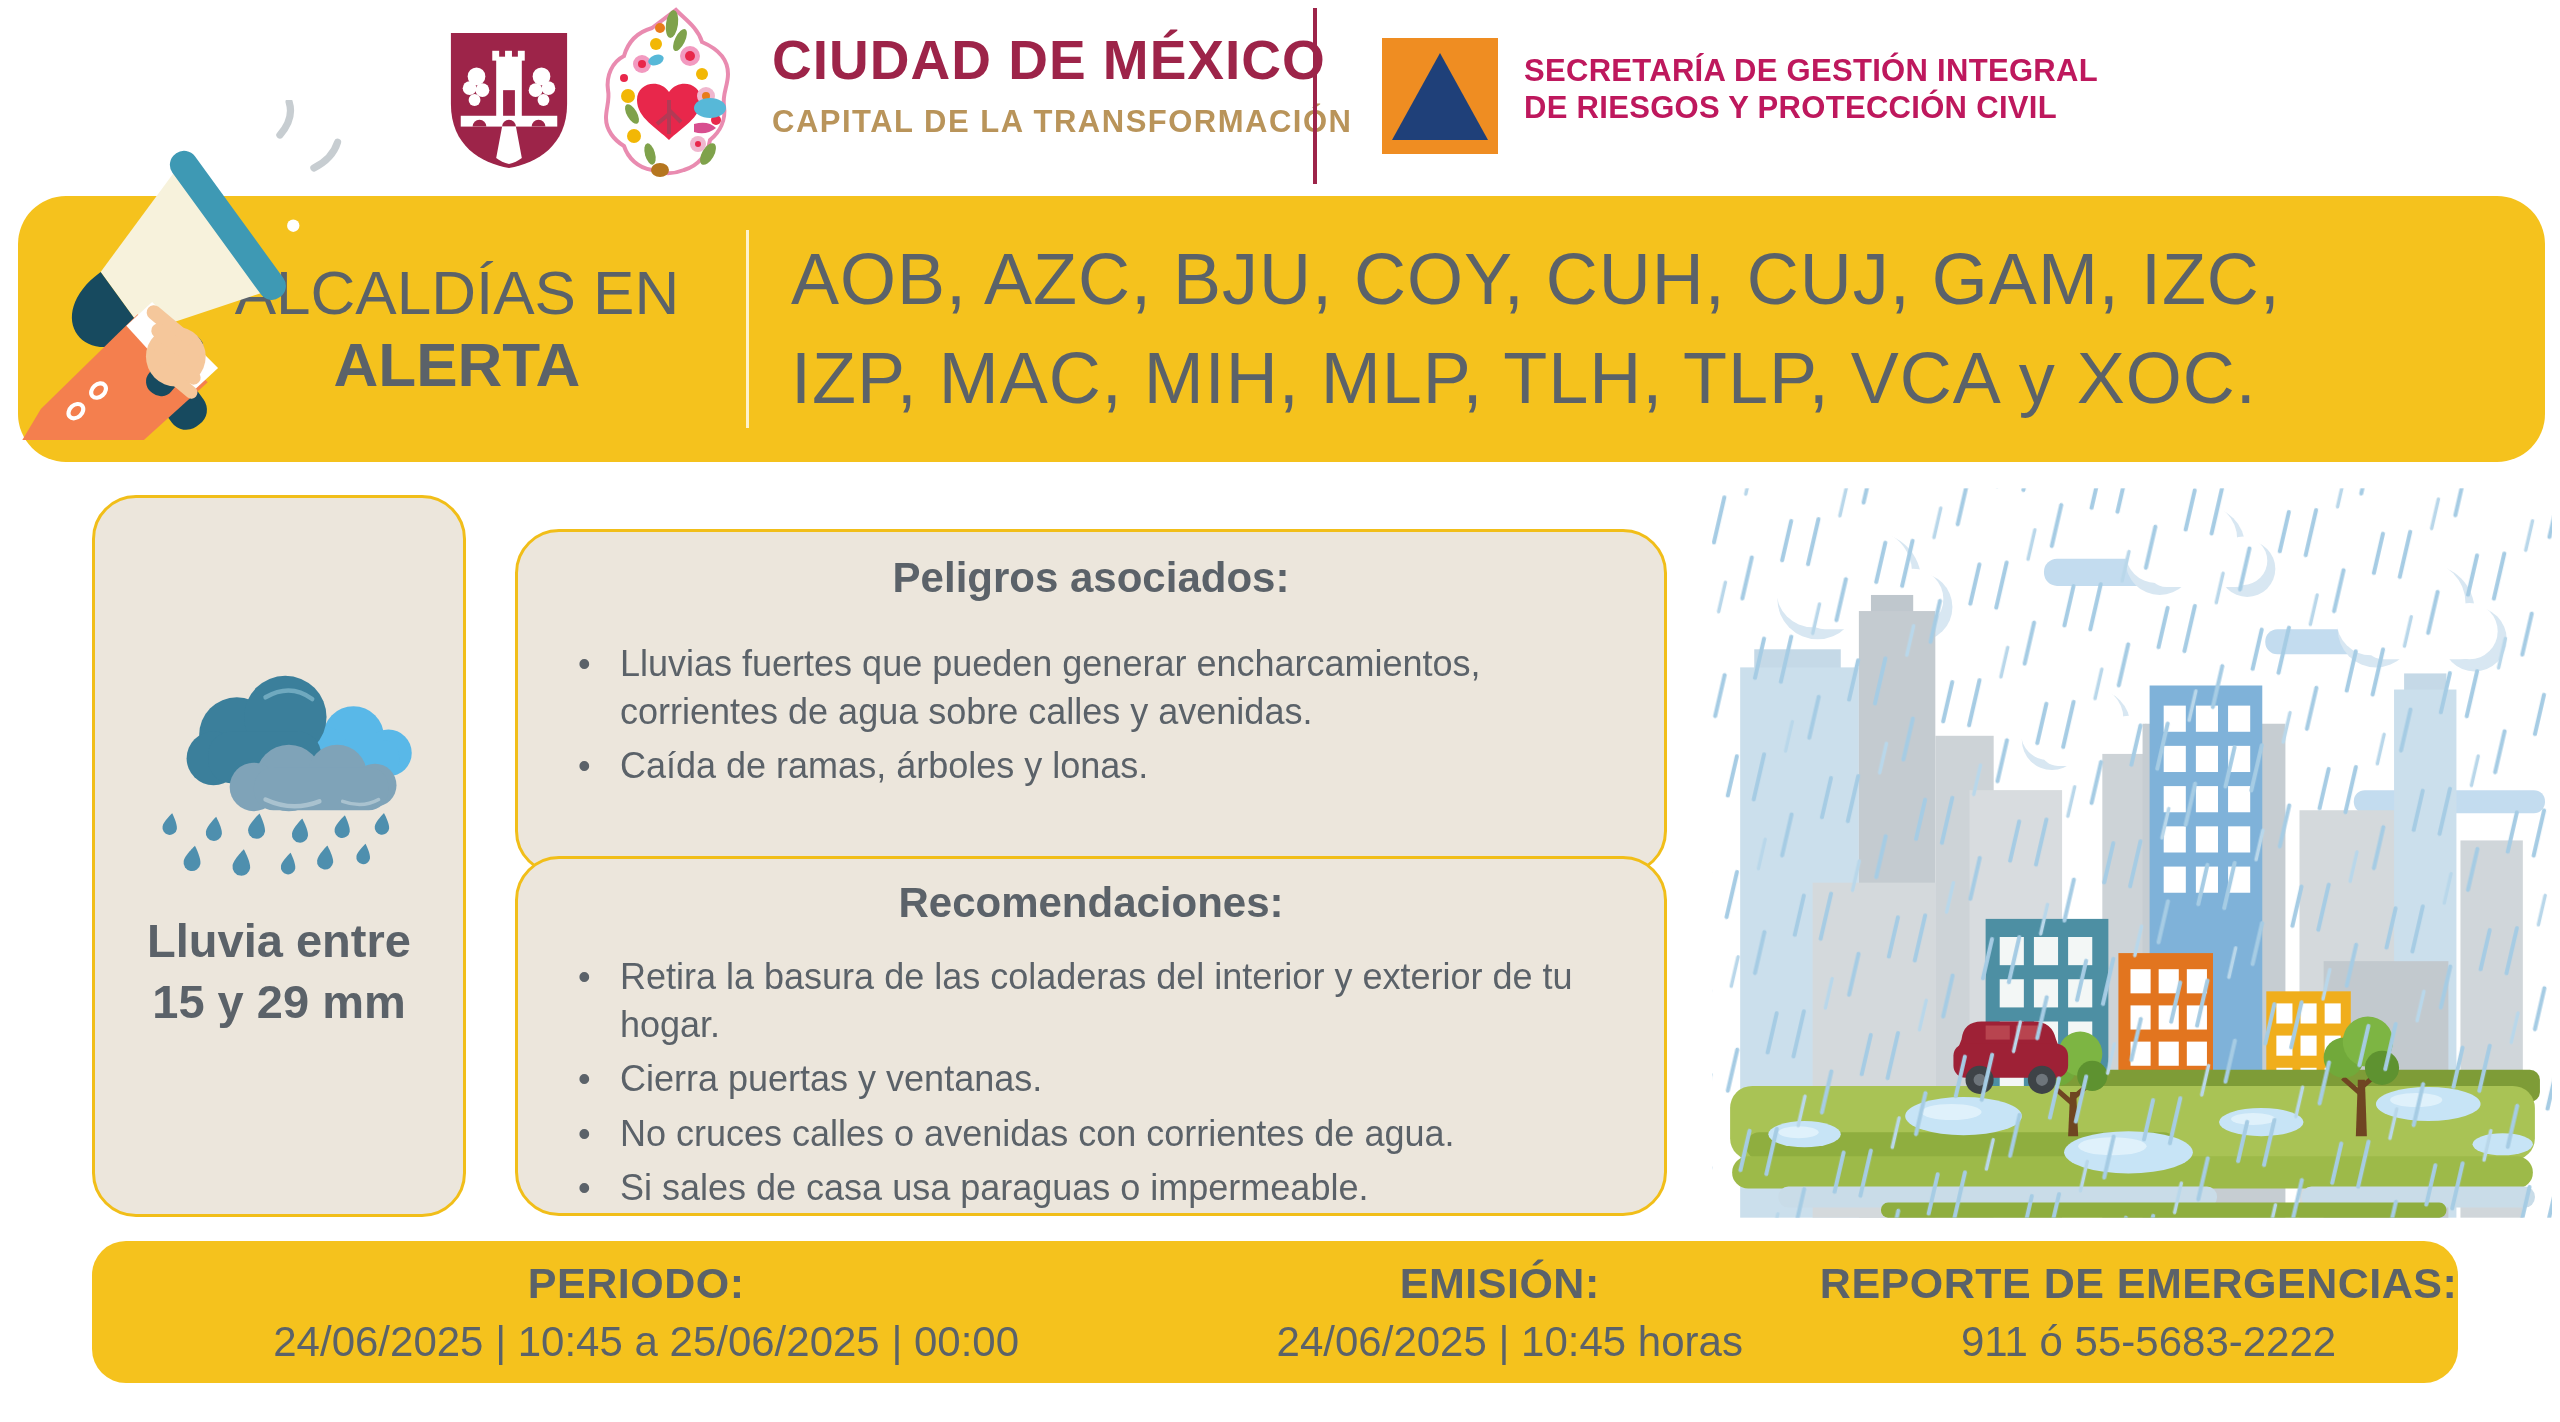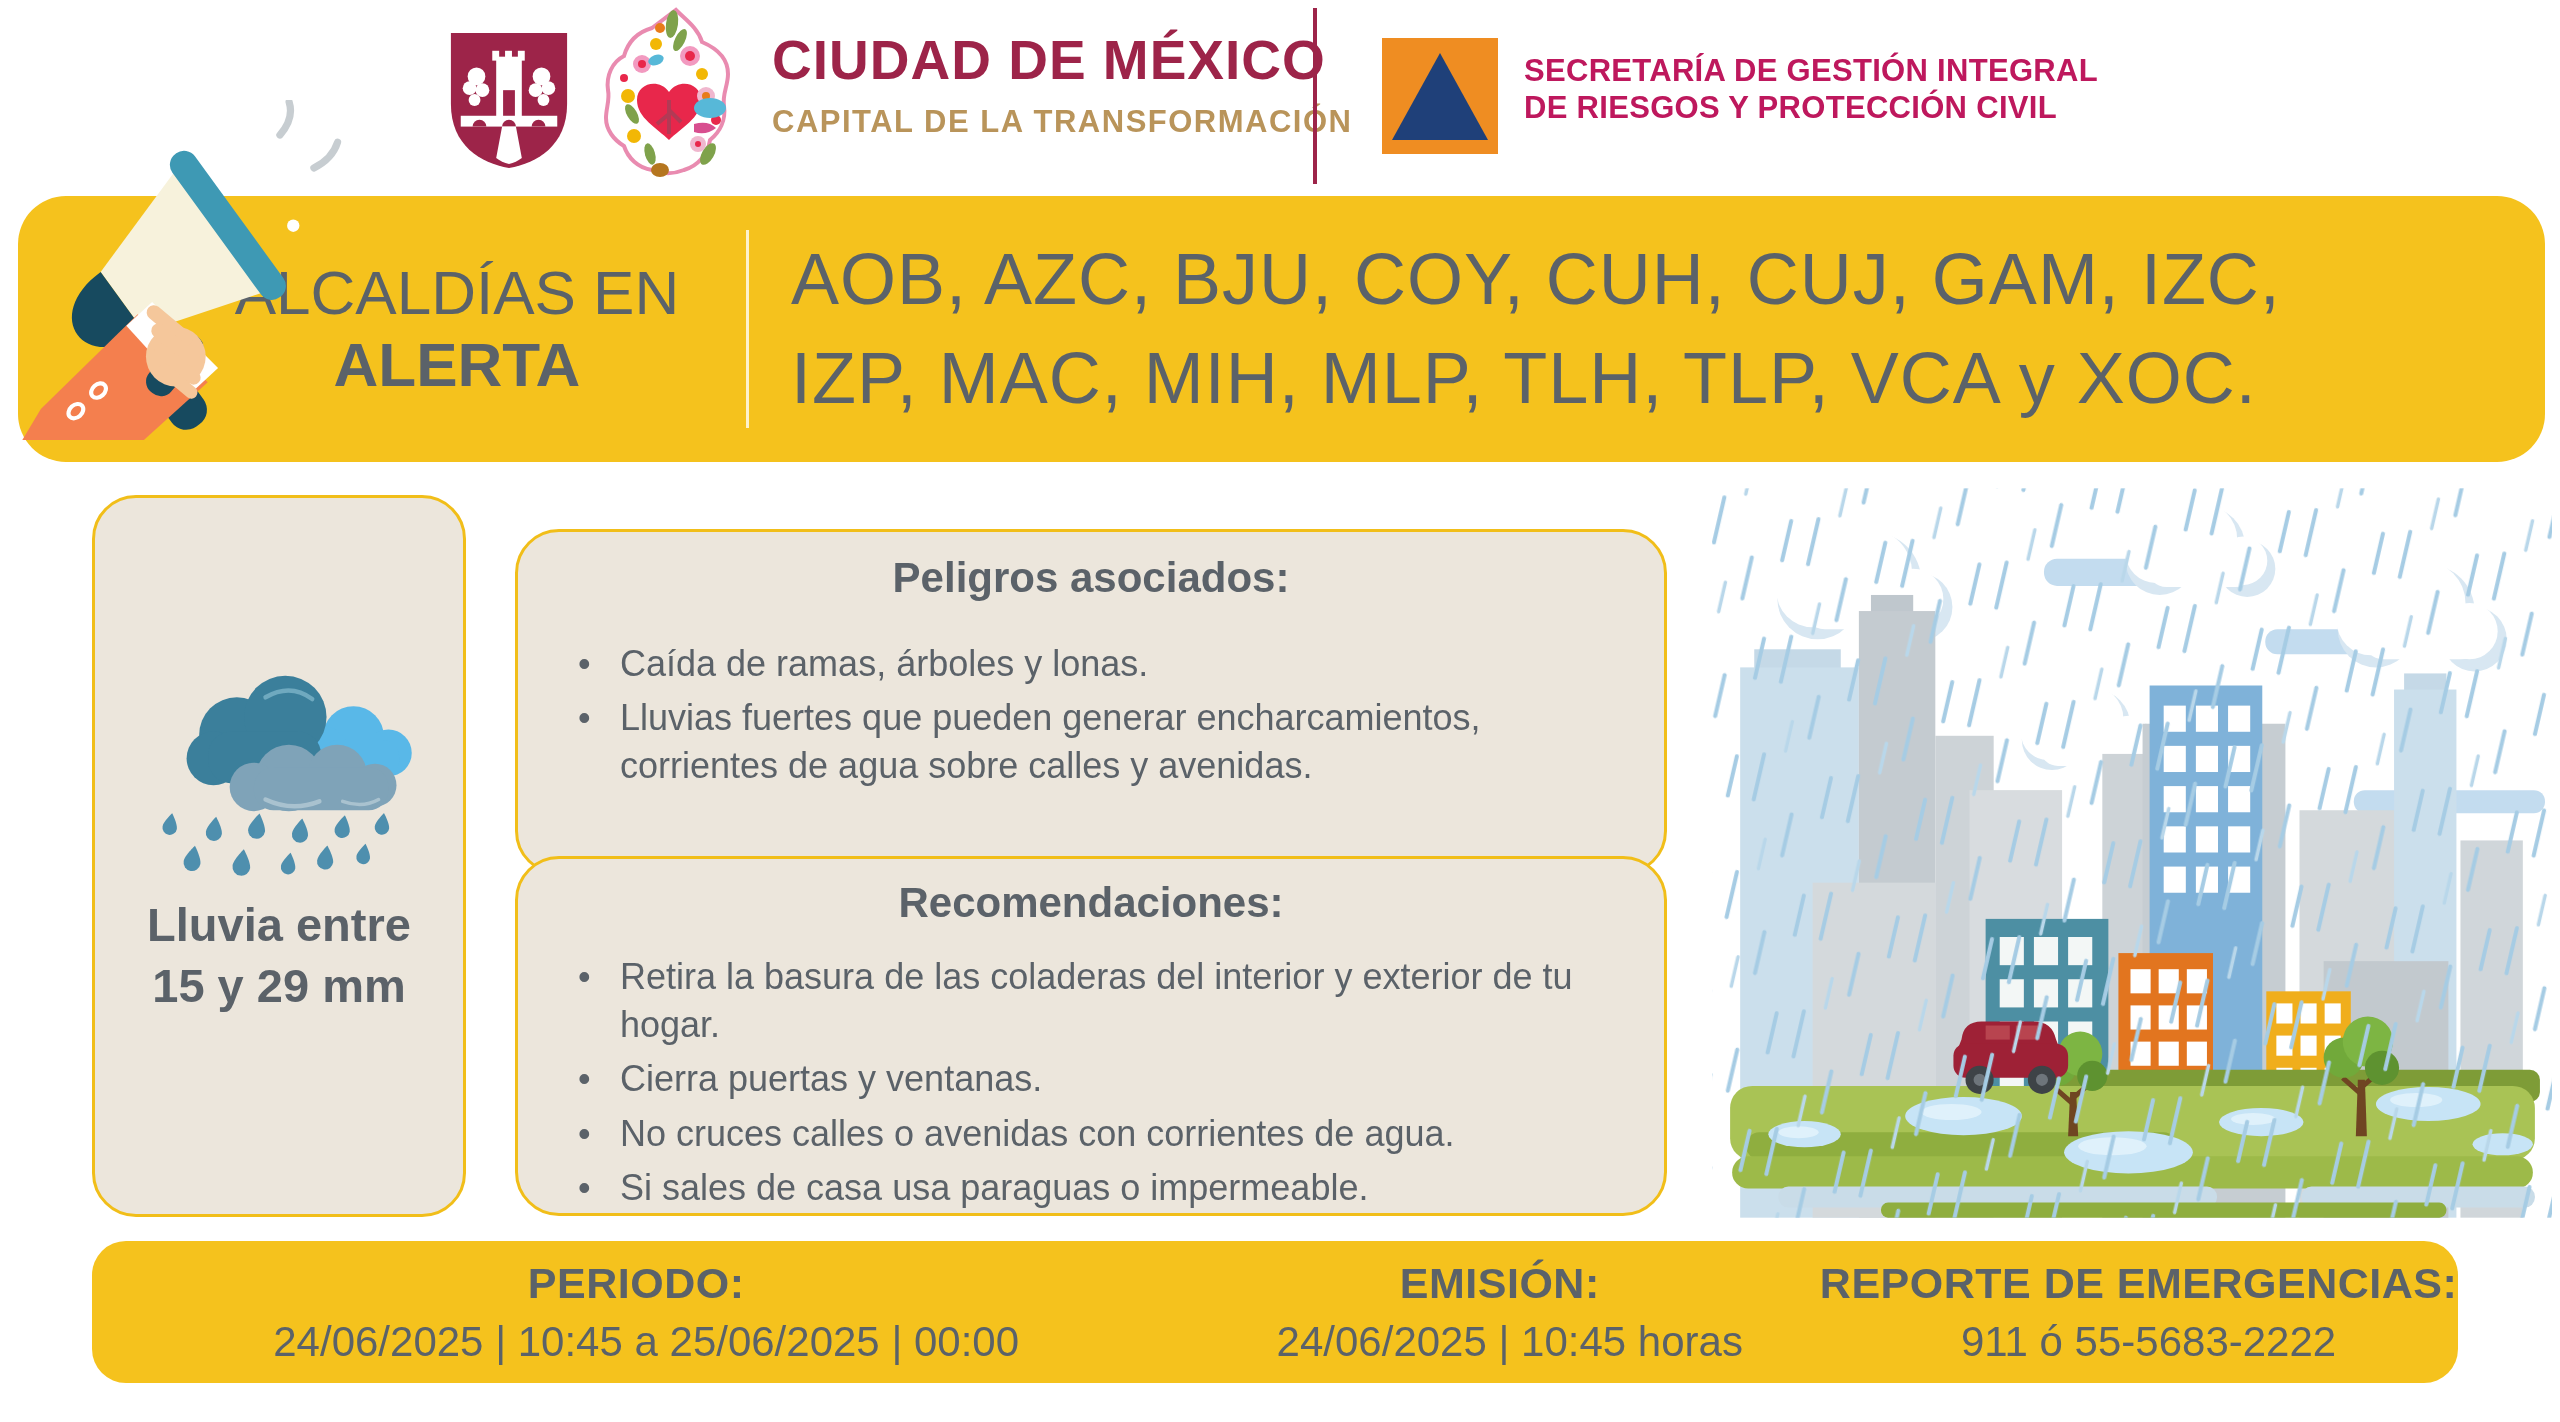--- a/index.html
+++ b/index.html
@@ -219,8 +219,8 @@
   <div class="card hazards-card">
     <div class="card-title">Peligros asociados:</div>
     <ul class="bullets">
+      <li>Lluvias fuertes que pueden generar encharcamientos, corrientes de agua sobre calles y avenidas.</li>
       <li>Caída de ramas, árboles y lonas.</li>
-      <li>Lluvias fuertes que pueden generar encharcamientos, corrientes de agua sobre calles y avenidas.</li>
     </ul>
   </div>
 

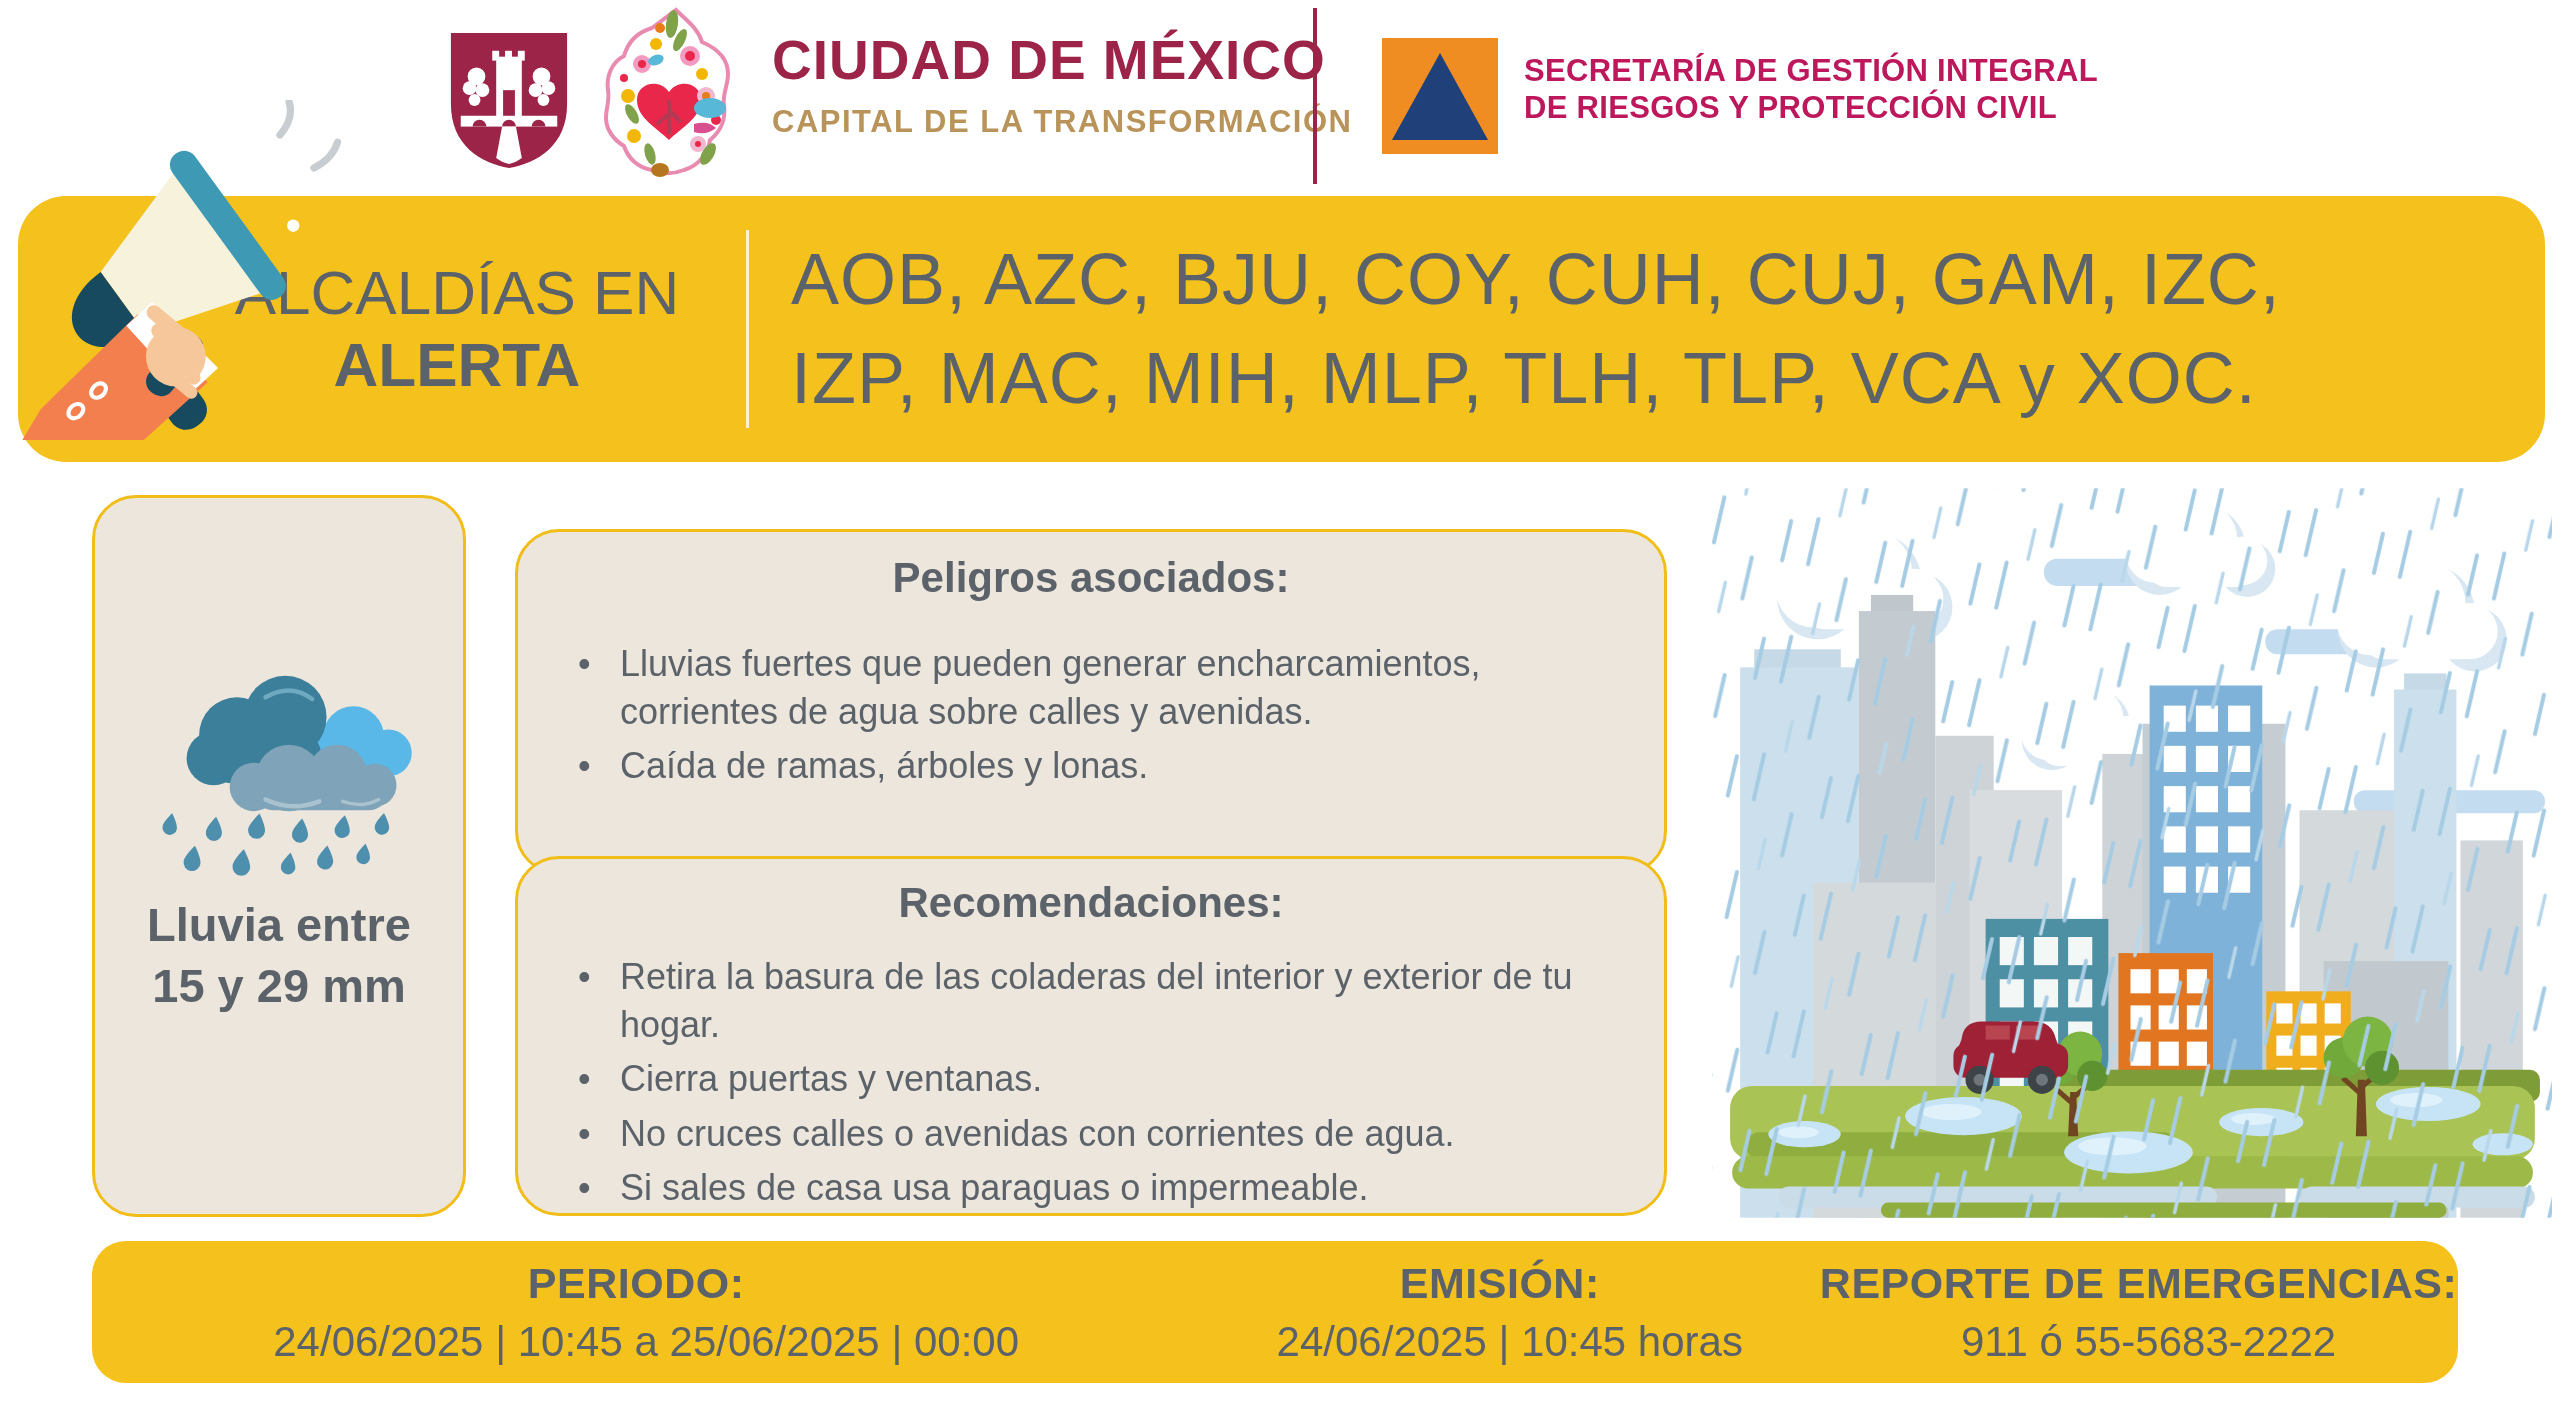--- a/index.html
+++ b/index.html
@@ -32,7 +32,7 @@
   .card { position:absolute; background:#ECE6DC; border:3px solid #F1BE19; border-radius:44px; }
   .rain-card { left:92px; top:495px; width:374px; height:722px; display:flex; flex-direction:column; align-items:center; }
   .rain-icon { margin-top:128px; width:296px; height:252px; }
-  .rain-text { margin-top:16px; text-align:center; font-size:47px; font-weight:700; line-height:1.3; color:#5B6269; }
+  .rain-text { margin-top:32px; text-align:center; font-size:47px; font-weight:700; line-height:1.3; color:#5B6269; }
   .hazards-card { left:515px; top:497px; width:1152px; height:346px; padding:22px 46px 0 46px;margin-top:32px; }
   .reco-card { left:515px; top:856px; width:1152px; height:360px; padding:20px 46px 0 46px; }
   .card-title { text-align:center; font-size:42px; font-weight:700; color:#5B6269; }

